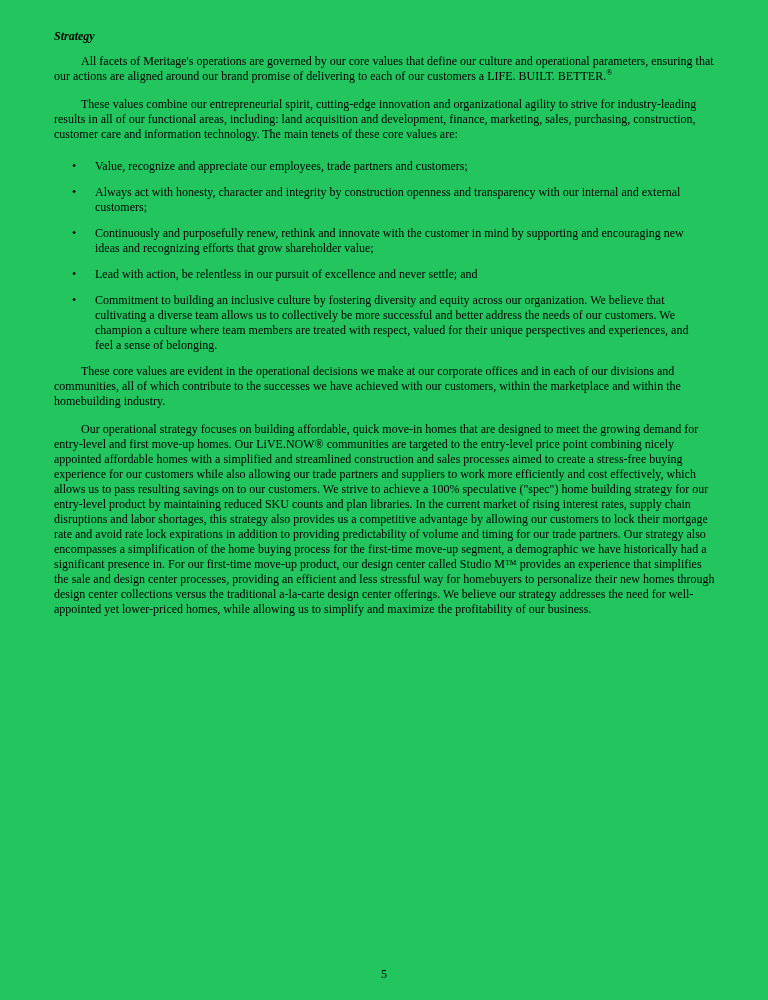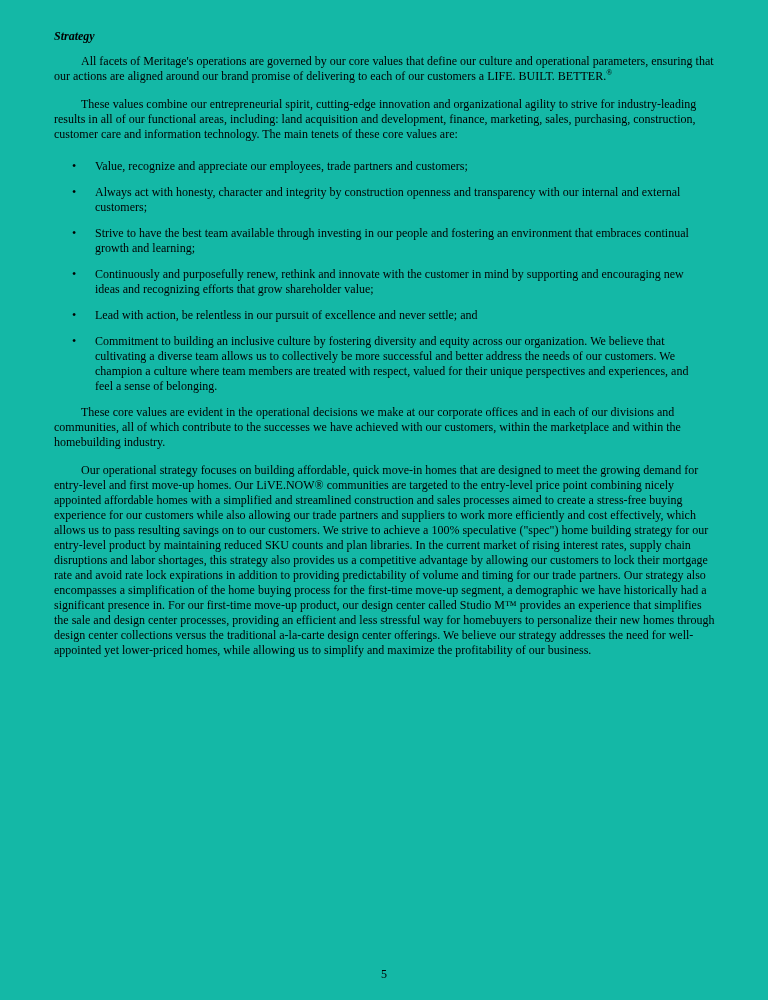--- a/index.html
+++ b/index.html
@@ -12,7 +12,7 @@
     width: 768px;
     height: 1000px;
     margin: 0 auto;
-    background: #14b8a6;
+    background: #22c55e;
     color: #000000;
     font-family: "Liberation Serif", "DejaVu Serif", serif;
     font-size: 12px;

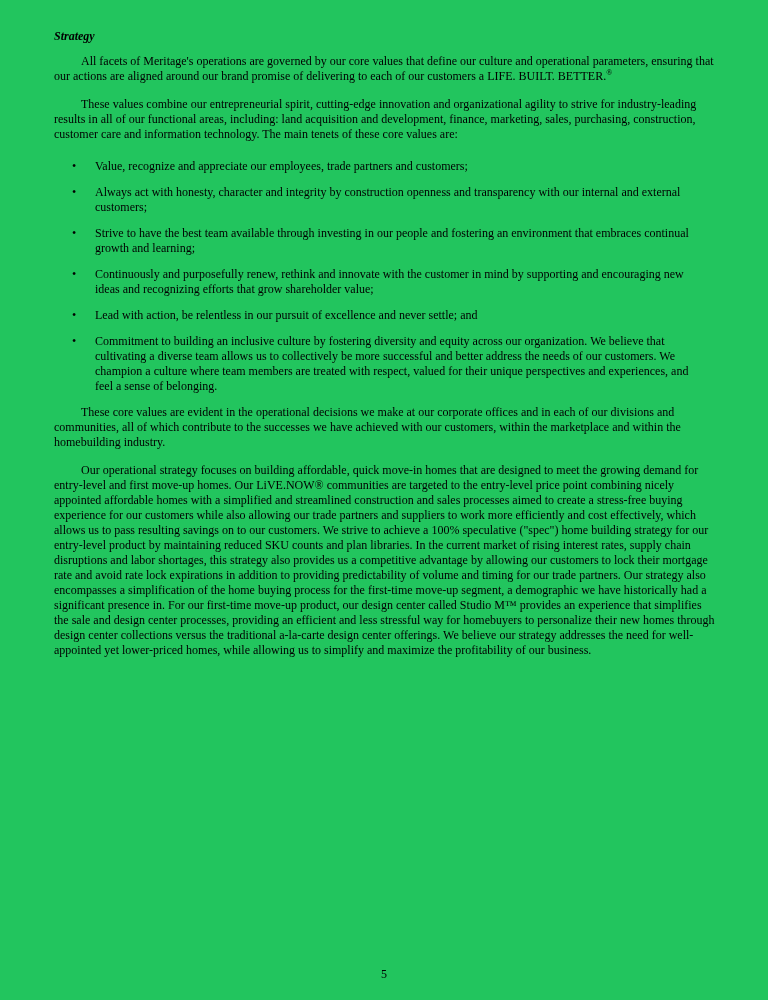--- a/index.html
+++ b/index.html
@@ -90,7 +90,6 @@
     <ul class="tenets">
       <li>Value, recognize and appreciate our employees, trade partners and customers;</li>
       <li>Always act with honesty, character and integrity by construction openness and transparency with our internal and external customers;</li>
-      <li>Strive to have the best team available through investing in our people and fostering an environment that embraces continual growth and learning;</li>
       <li>Continuously and purposefully renew, rethink and innovate with the customer in mind by supporting and encouraging new ideas and recognizing efforts that grow shareholder value;</li>
       <li>Lead with action, be relentless in our pursuit of excellence and never settle; and</li>
       <li>Commitment to building an inclusive culture by fostering diversity and equity across our organization. We believe that cultivating a diverse team allows us to collectively be more successful and better address the needs of our customers. We champion a culture where team members are treated with respect, valued for their unique perspectives and experiences, and feel a sense of belonging.</li>

